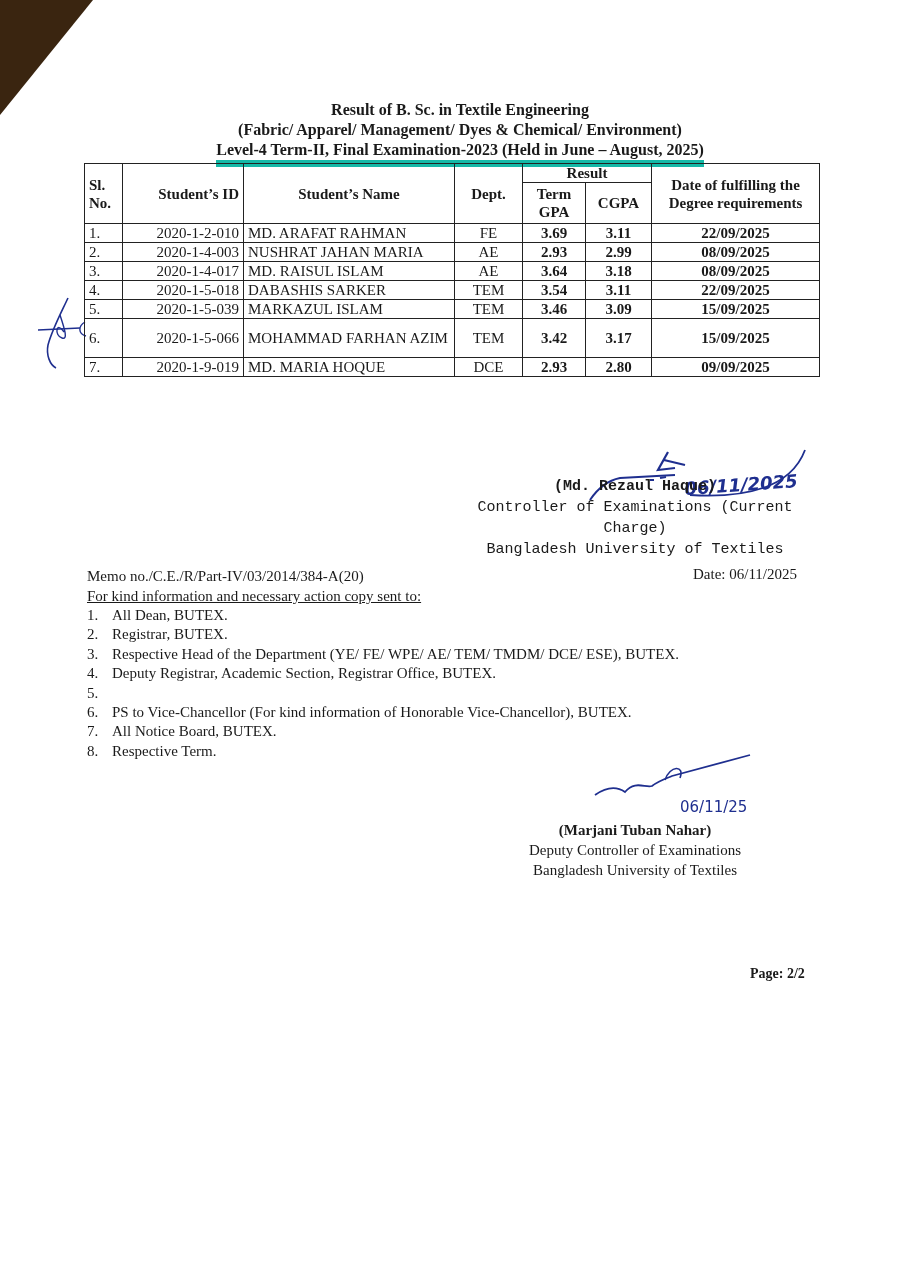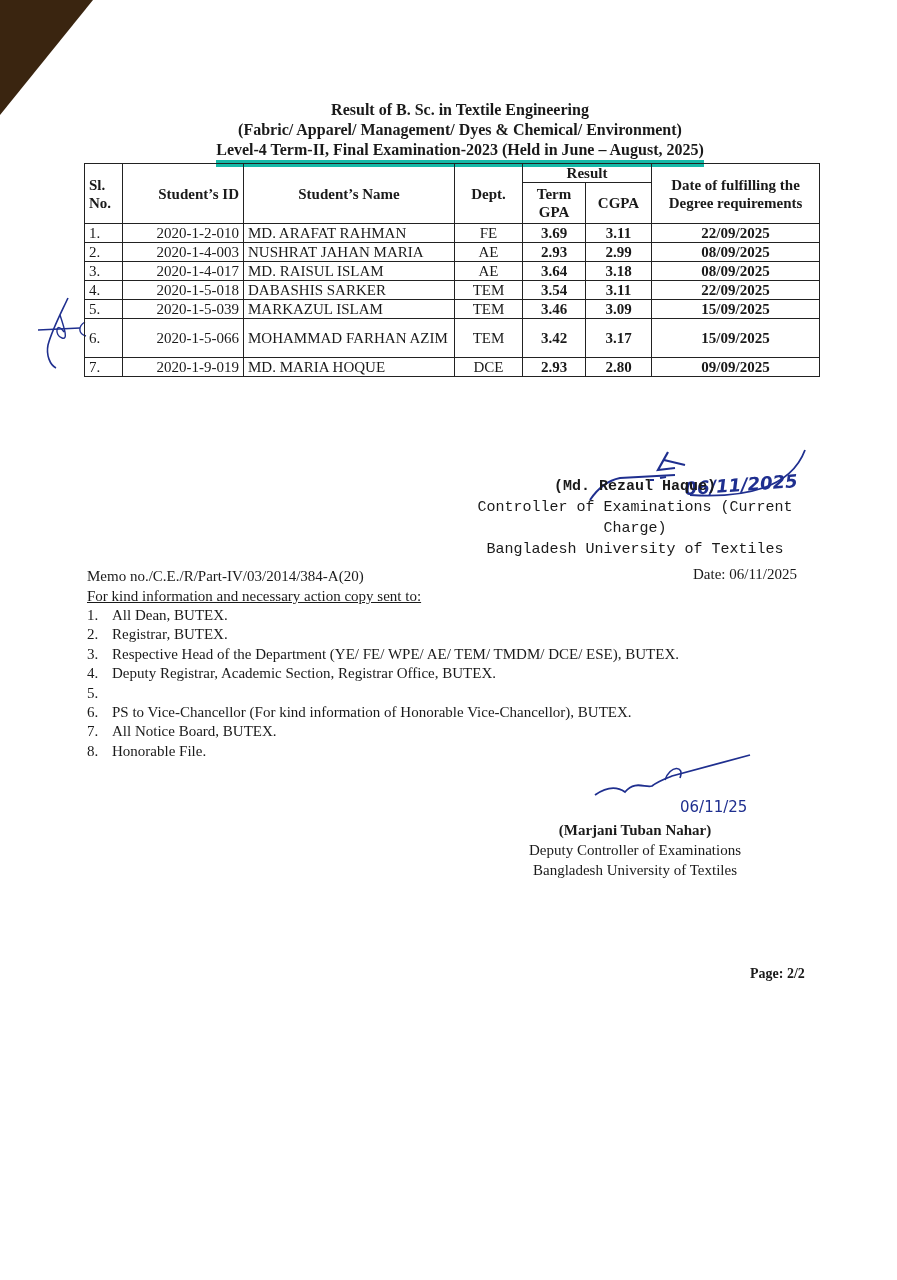--- a/index.html
+++ b/index.html
@@ -216,7 +216,7 @@
     </li>
     <li>
       <span class="num">8.</span>
-      <span>Honorable File.</span>
+      <span>Respective Term.</span>
     </li>
   </ol>
 

